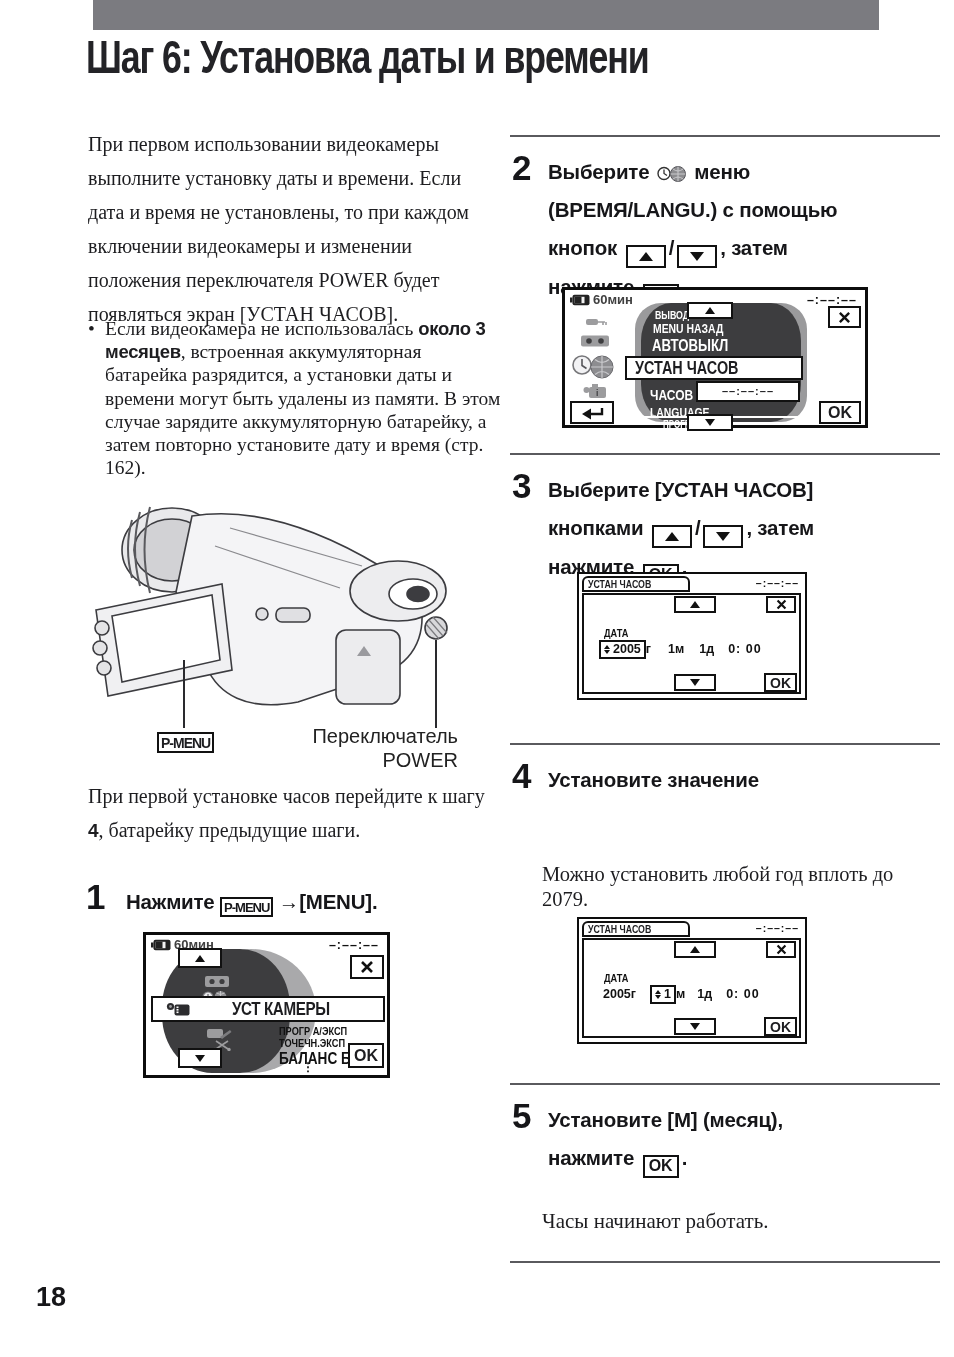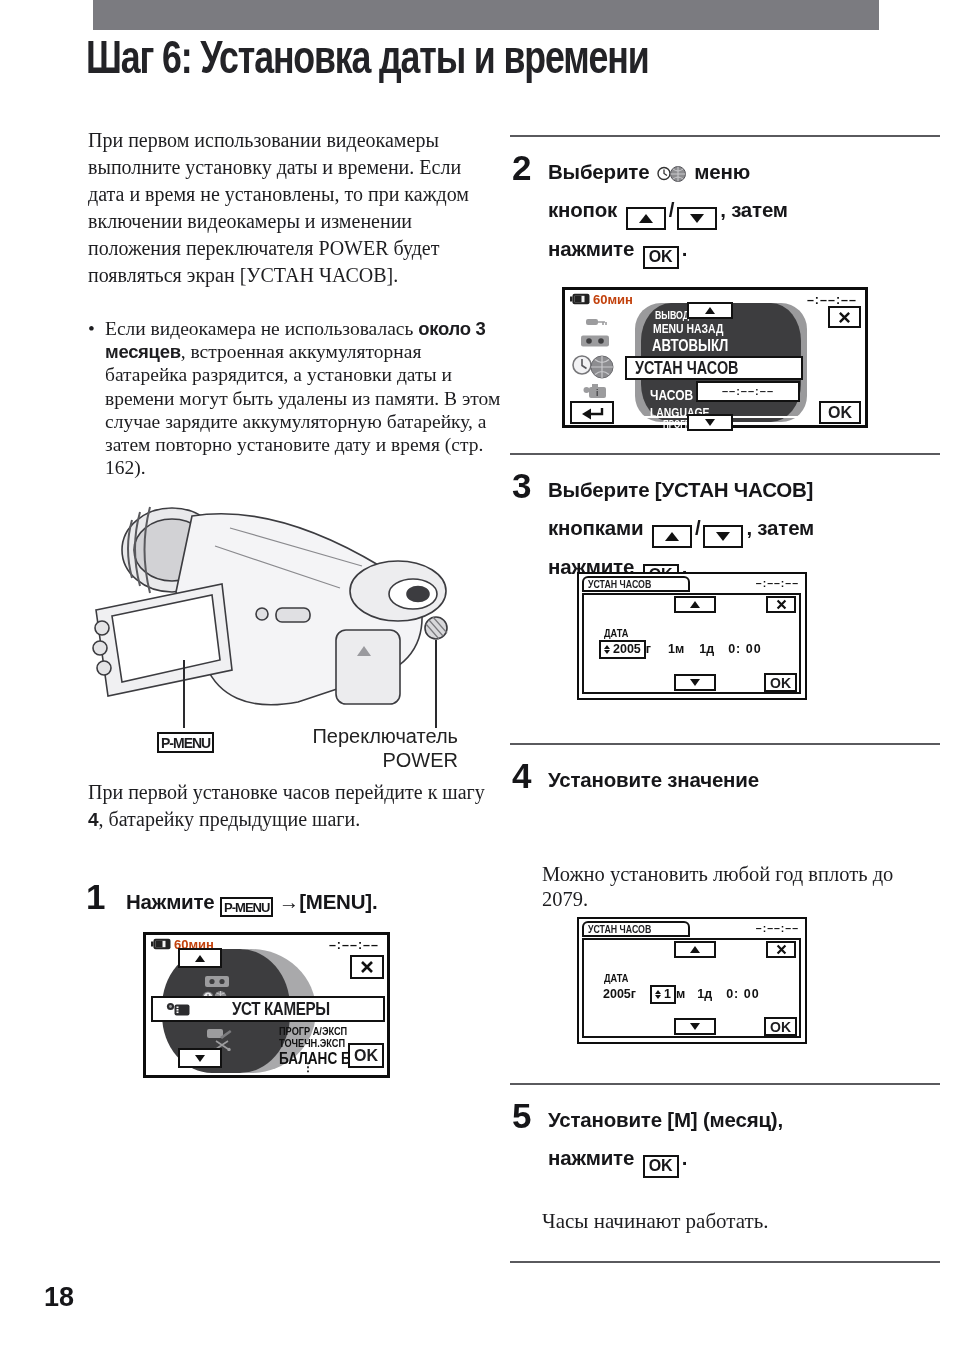--- a/index.html
+++ b/index.html
@@ -9,7 +9,7 @@
   .sans{font-family:"Liberation Sans",sans-serif}
   .topbar{left:93px;top:0;width:786px;height:30px;background:#7b7b80}
   .title{left:86px;top:33px;font:bold 47px/1 "Liberation Sans",sans-serif;letter-spacing:-1.5px;transform:scaleX(.76);transform-origin:left top;white-space:nowrap;color:#232327}
-  .body-text{font-size:20px;line-height:27px}
+  .body-text{font-size:20px;line-height:34px}
   .note-text{font-size:19.5px;line-height:23.2px}
   .boldsans{font-family:"Liberation Sans",sans-serif;font-weight:bold;font-size:18.5px;letter-spacing:-.3px}
   .stepnum{font:bold 35px/35px "Liberation Sans",sans-serif;color:#161619}

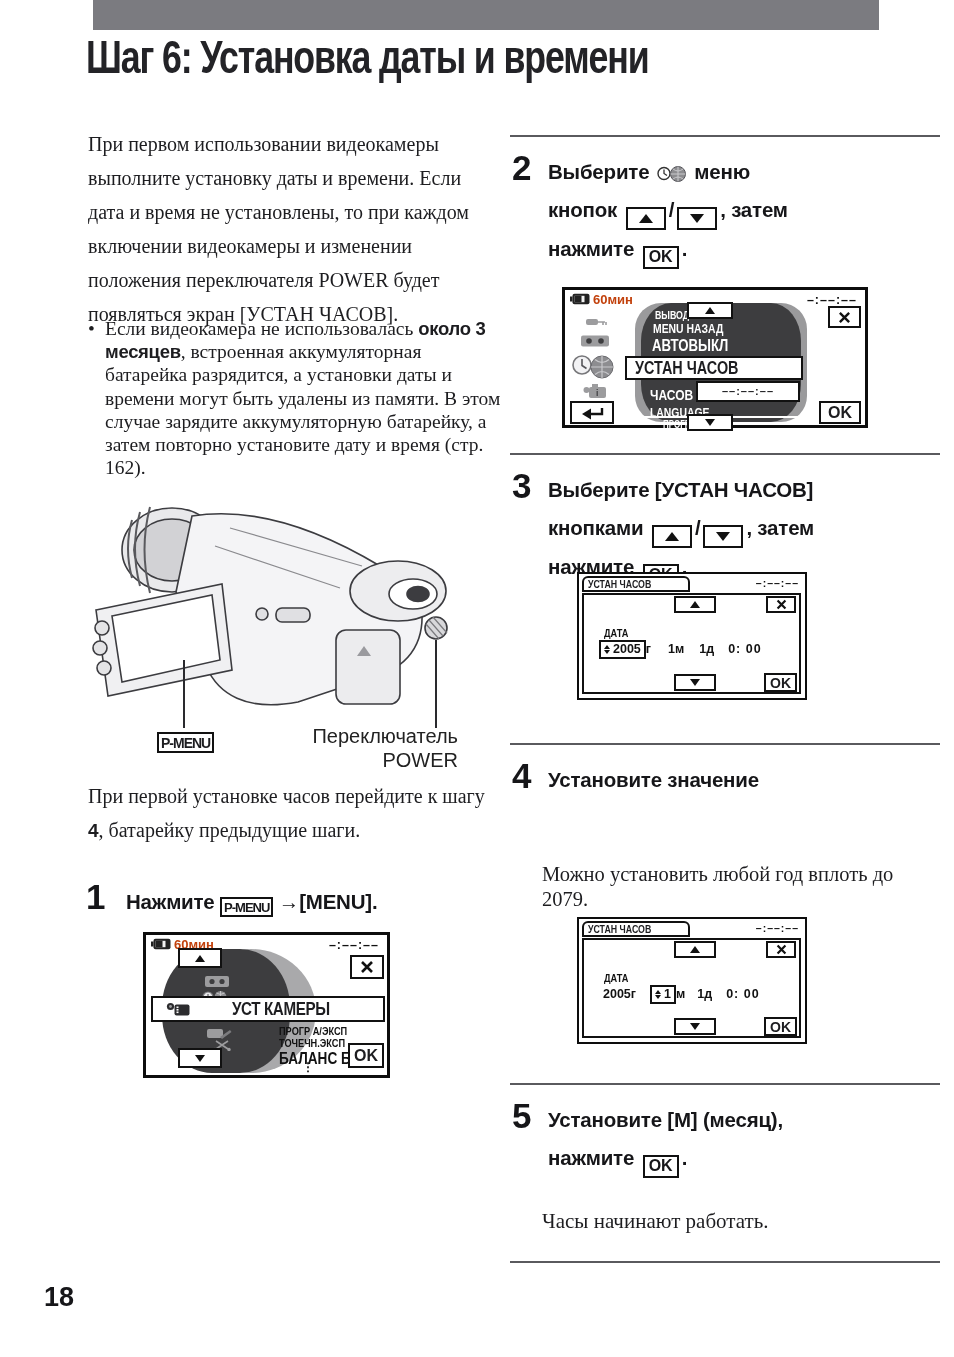--- a/index.html
+++ b/index.html
@@ -187,6 +187,7 @@
         <path d="M13.5 9 h15 M21 1.5 v15 M16 4 q5 4 10 0 M16 14 q5 -4 10 0" stroke="#c9c9cc" stroke-width="1" fill="none"></path>
       </svg>
     <span>меню</span></div>
+  <div>(ВРЕМЯ/LANGU.) с помощью</div>
   <div><span>кнопок</span>
     <span class="kb ud">
         <span class="tri u"></span>

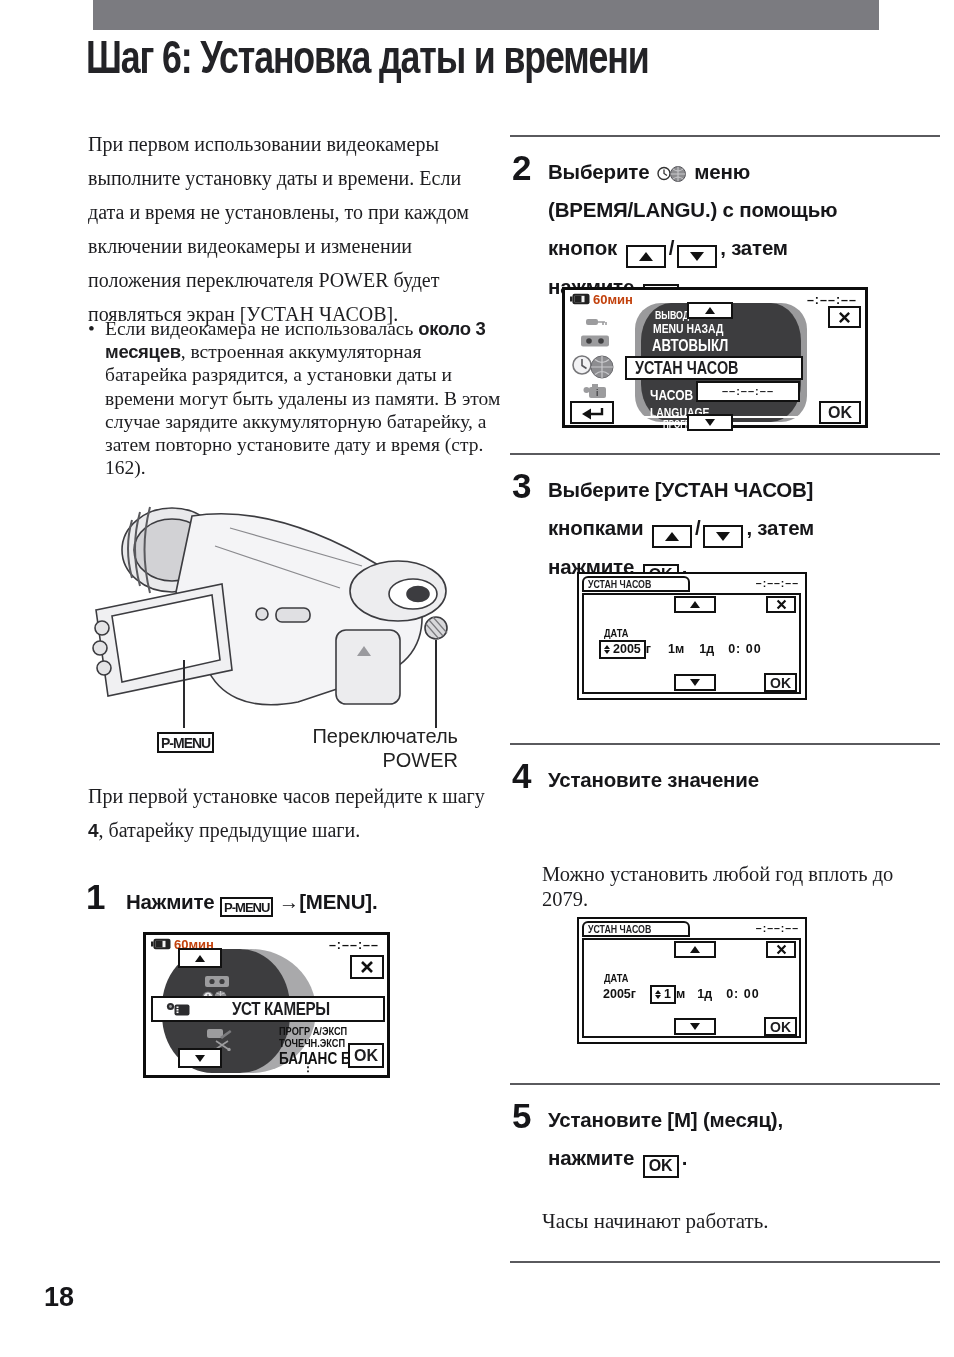--- a/index.html
+++ b/index.html
@@ -28,7 +28,7 @@
   .sbtn{position:absolute;display:flex;align-items:center;justify-content:center;background:#fff;border:2px solid #111}
   .cond{display:inline-block;transform:scaleX(.8);transform-origin:left center;white-space:nowrap}
   .wrow{position:absolute;color:#fff;font-family:"Liberation Sans",sans-serif;font-weight:bold;white-space:nowrap}
-  .scr-bat{position:absolute;left:5px;top:3px;display:flex;align-items:flex-start;font:bold 13px/1 "Liberation Sans",sans-serif;color:#c2410c}
+  .scr-bat{position:absolute;left:5px;top:3px;display:flex;align-items:center;font:bold 13px/1 "Liberation Sans",sans-serif;color:#404040}
   .scr-tc{position:absolute;top:4px;font:bold 12.5px/1 "Liberation Sans",sans-serif;letter-spacing:1px;color:#111}
   .spin{display:inline-flex;flex-direction:column;align-items:center;margin-right:3px}
   .spin i{display:block;width:0;height:0;border-left:3.5px solid transparent;border-right:3.5px solid transparent}

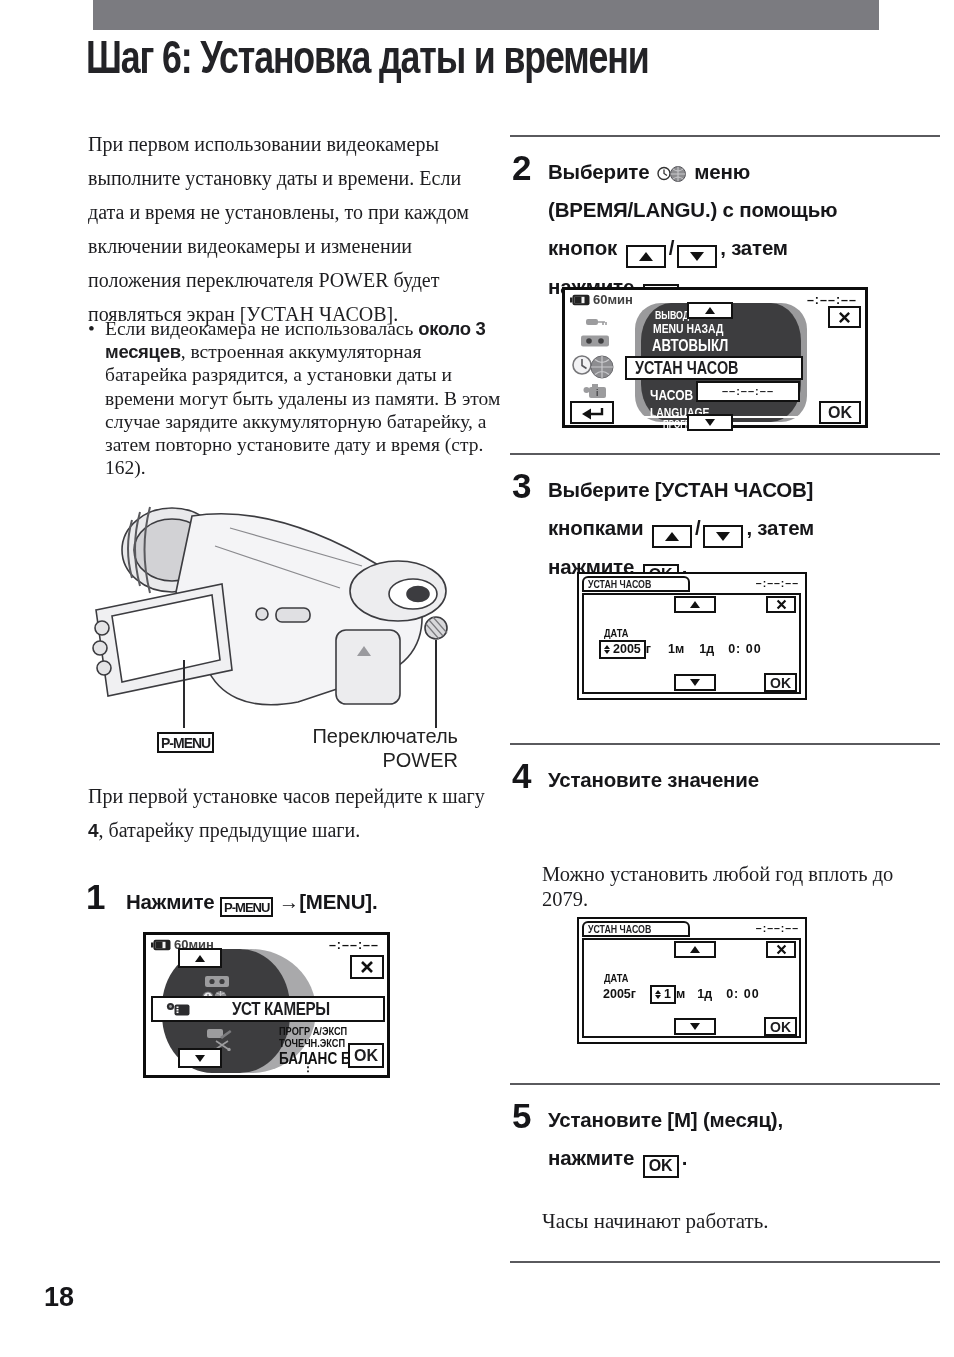--- a/index.html
+++ b/index.html
@@ -384,6 +384,6 @@
 
 <div class="abs rule" style="left:510px;top:1261px;width:430px"></div>
 
-<div class="abs pagenum" style="left:44px;top:1284px">18</div>
+<div class="abs pagenum" style="left:36px;top:1284px">18</div>
 
 </body></html>

